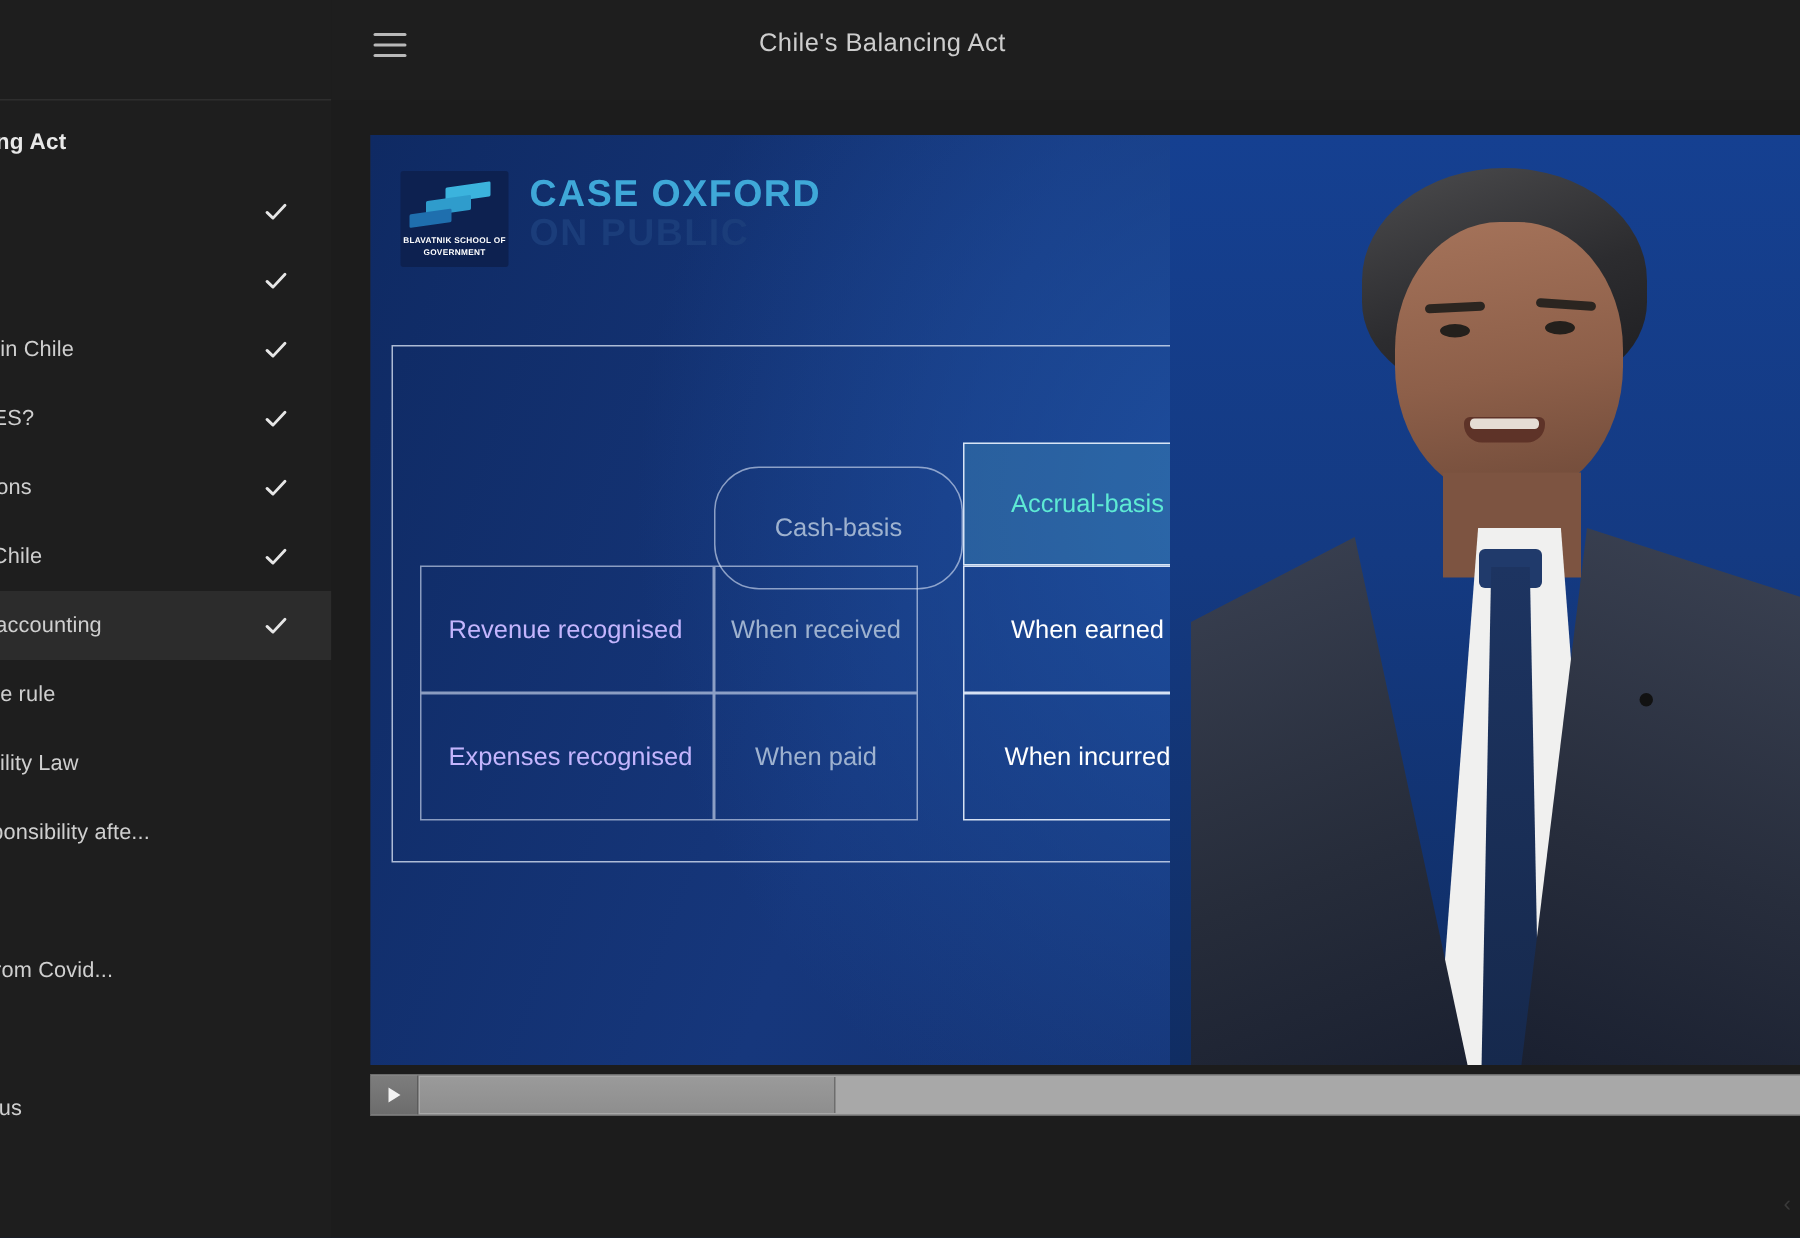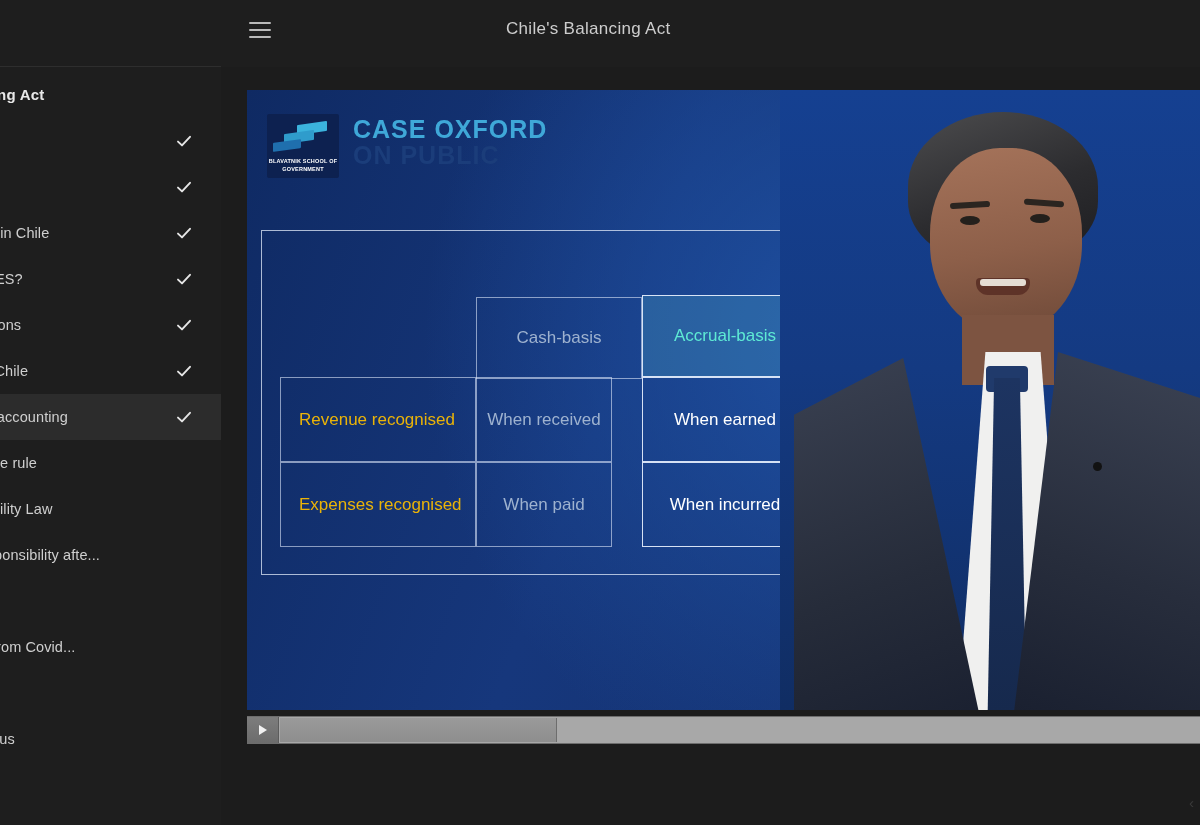--- a/index.html
+++ b/index.html
@@ -169,7 +169,7 @@
     display: flex; align-items: center; justify-content: center;
     font-size: 17px;
   }
-  .ch-cash { left: 196px; top: 2px; color: #9eb2cf; }
+  .ch-cash { left: 196px; top: 16px; color: #9eb2cf; border-radius: 30px; }
   .ch-accr { left: 362px; top: 0; color: #5eead4; border-color: rgba(235,243,255,.9); background: rgba(86,176,206,.26); }
   .tbl-cell {
     position: absolute; border: 1.2px solid rgba(220,230,248,.6);

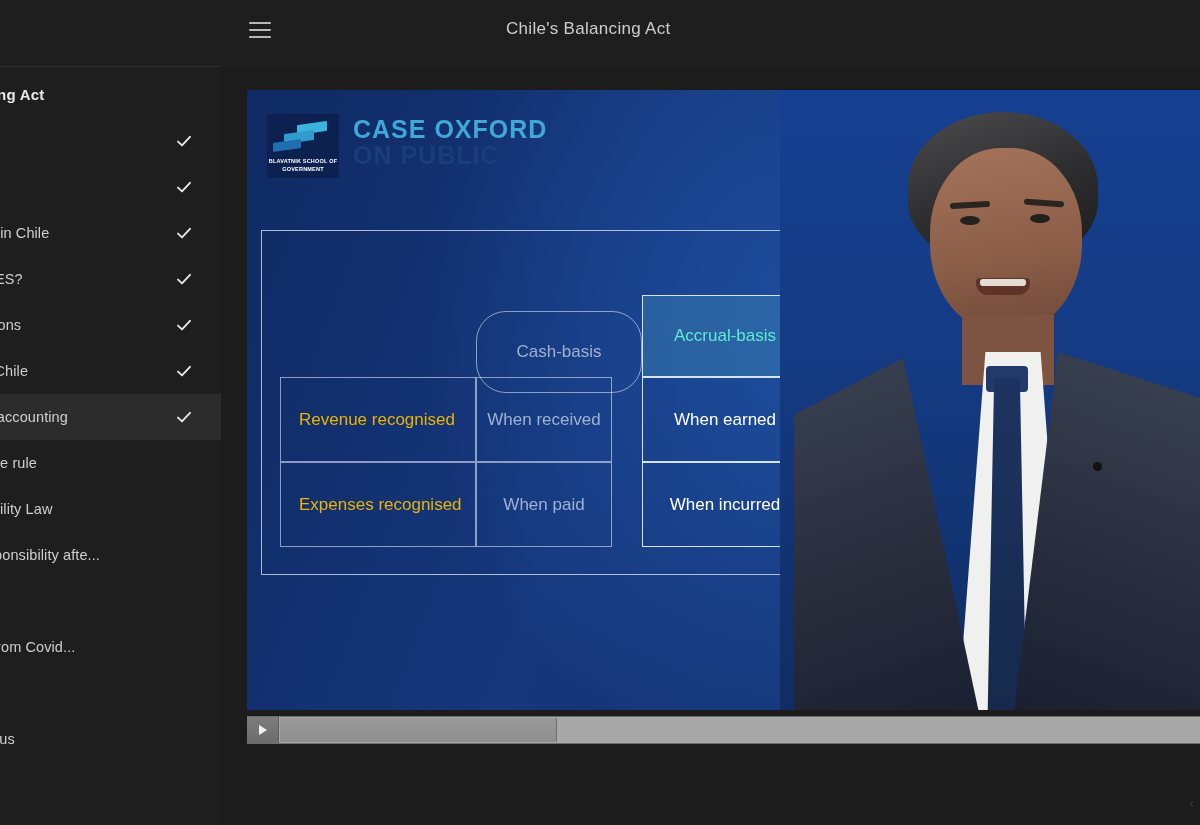--- a/index.html
+++ b/index.html
@@ -176,7 +176,7 @@
     height: 85px; display: flex; align-items: center;
     font-size: 17px; line-height: 1.25;
   }
-  .rowlabel { left: 0; width: 196px; padding-left: 18px; color: #eab308; }
+  .rowlabel { left: 0; width: 196px; padding-left: 18px; color: #c4b5fd; }
   .c-cash { left: 196px; width: 136px; justify-content: center; color: #9eb2cf; }
   .c-accr { left: 362px; width: 166px; justify-content: center; color: #ffffff; border-color: rgba(235,243,255,.9); }
   .r1 { top: 82px; } .r2 { top: 167px; }

